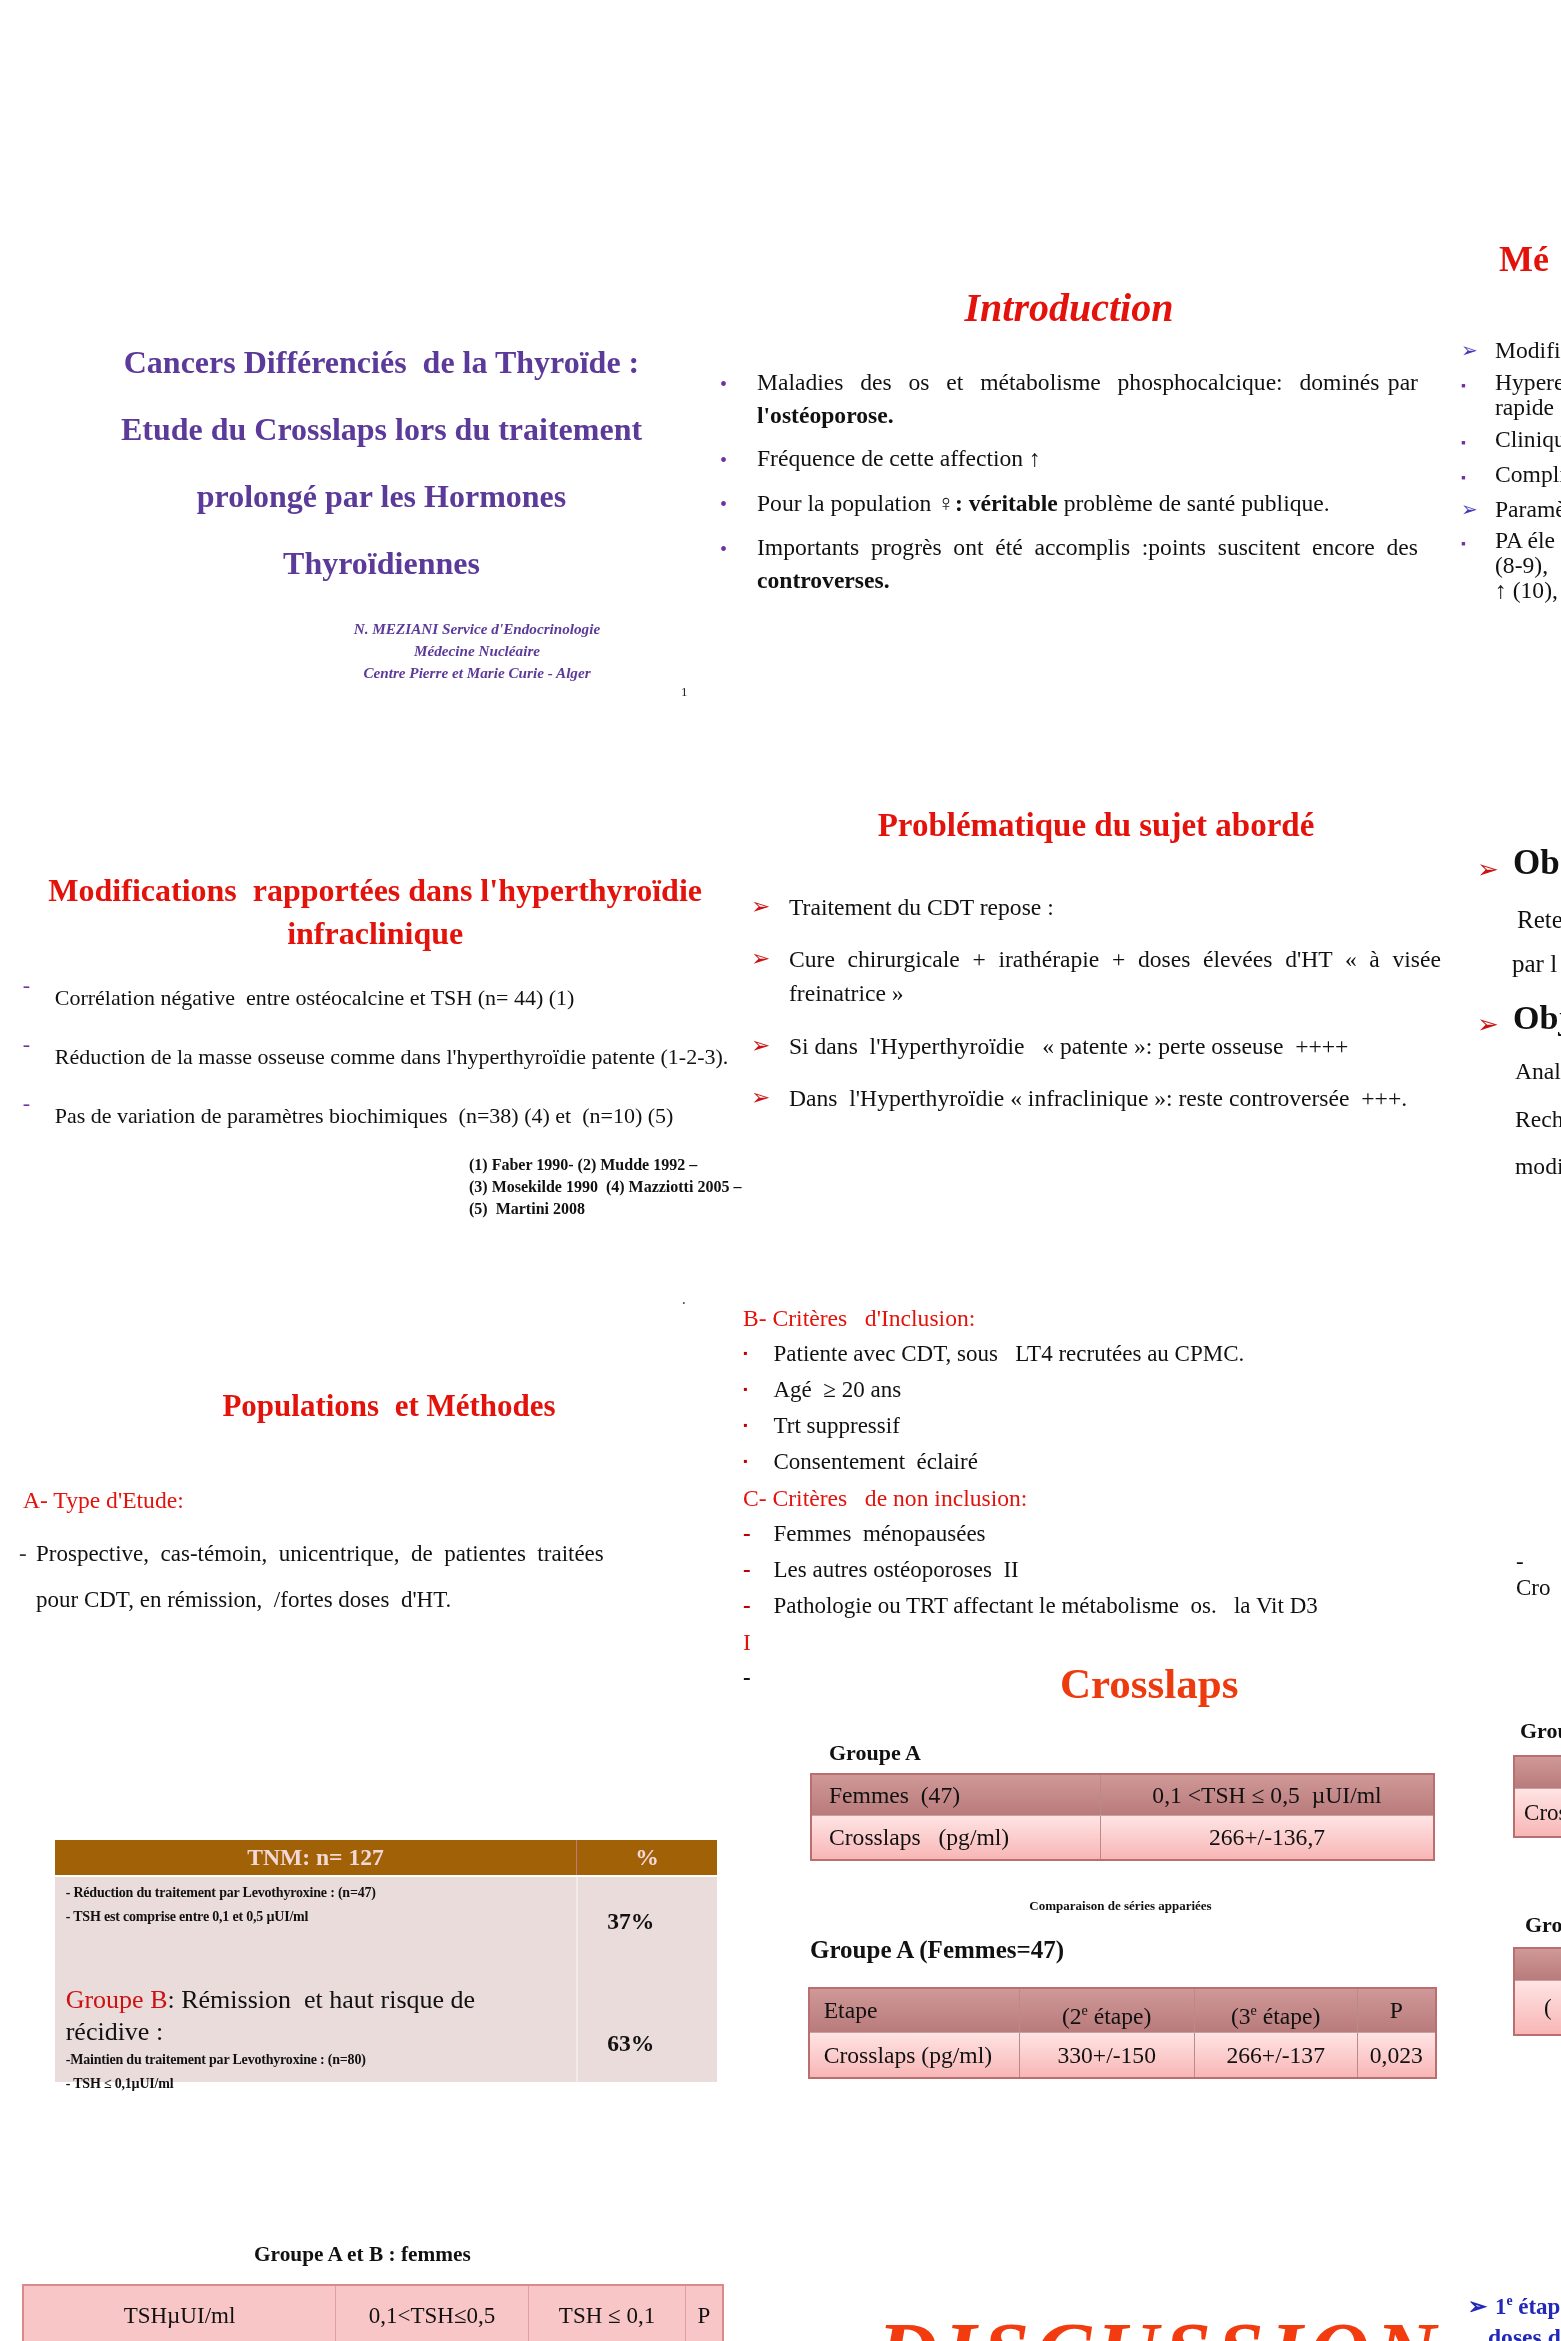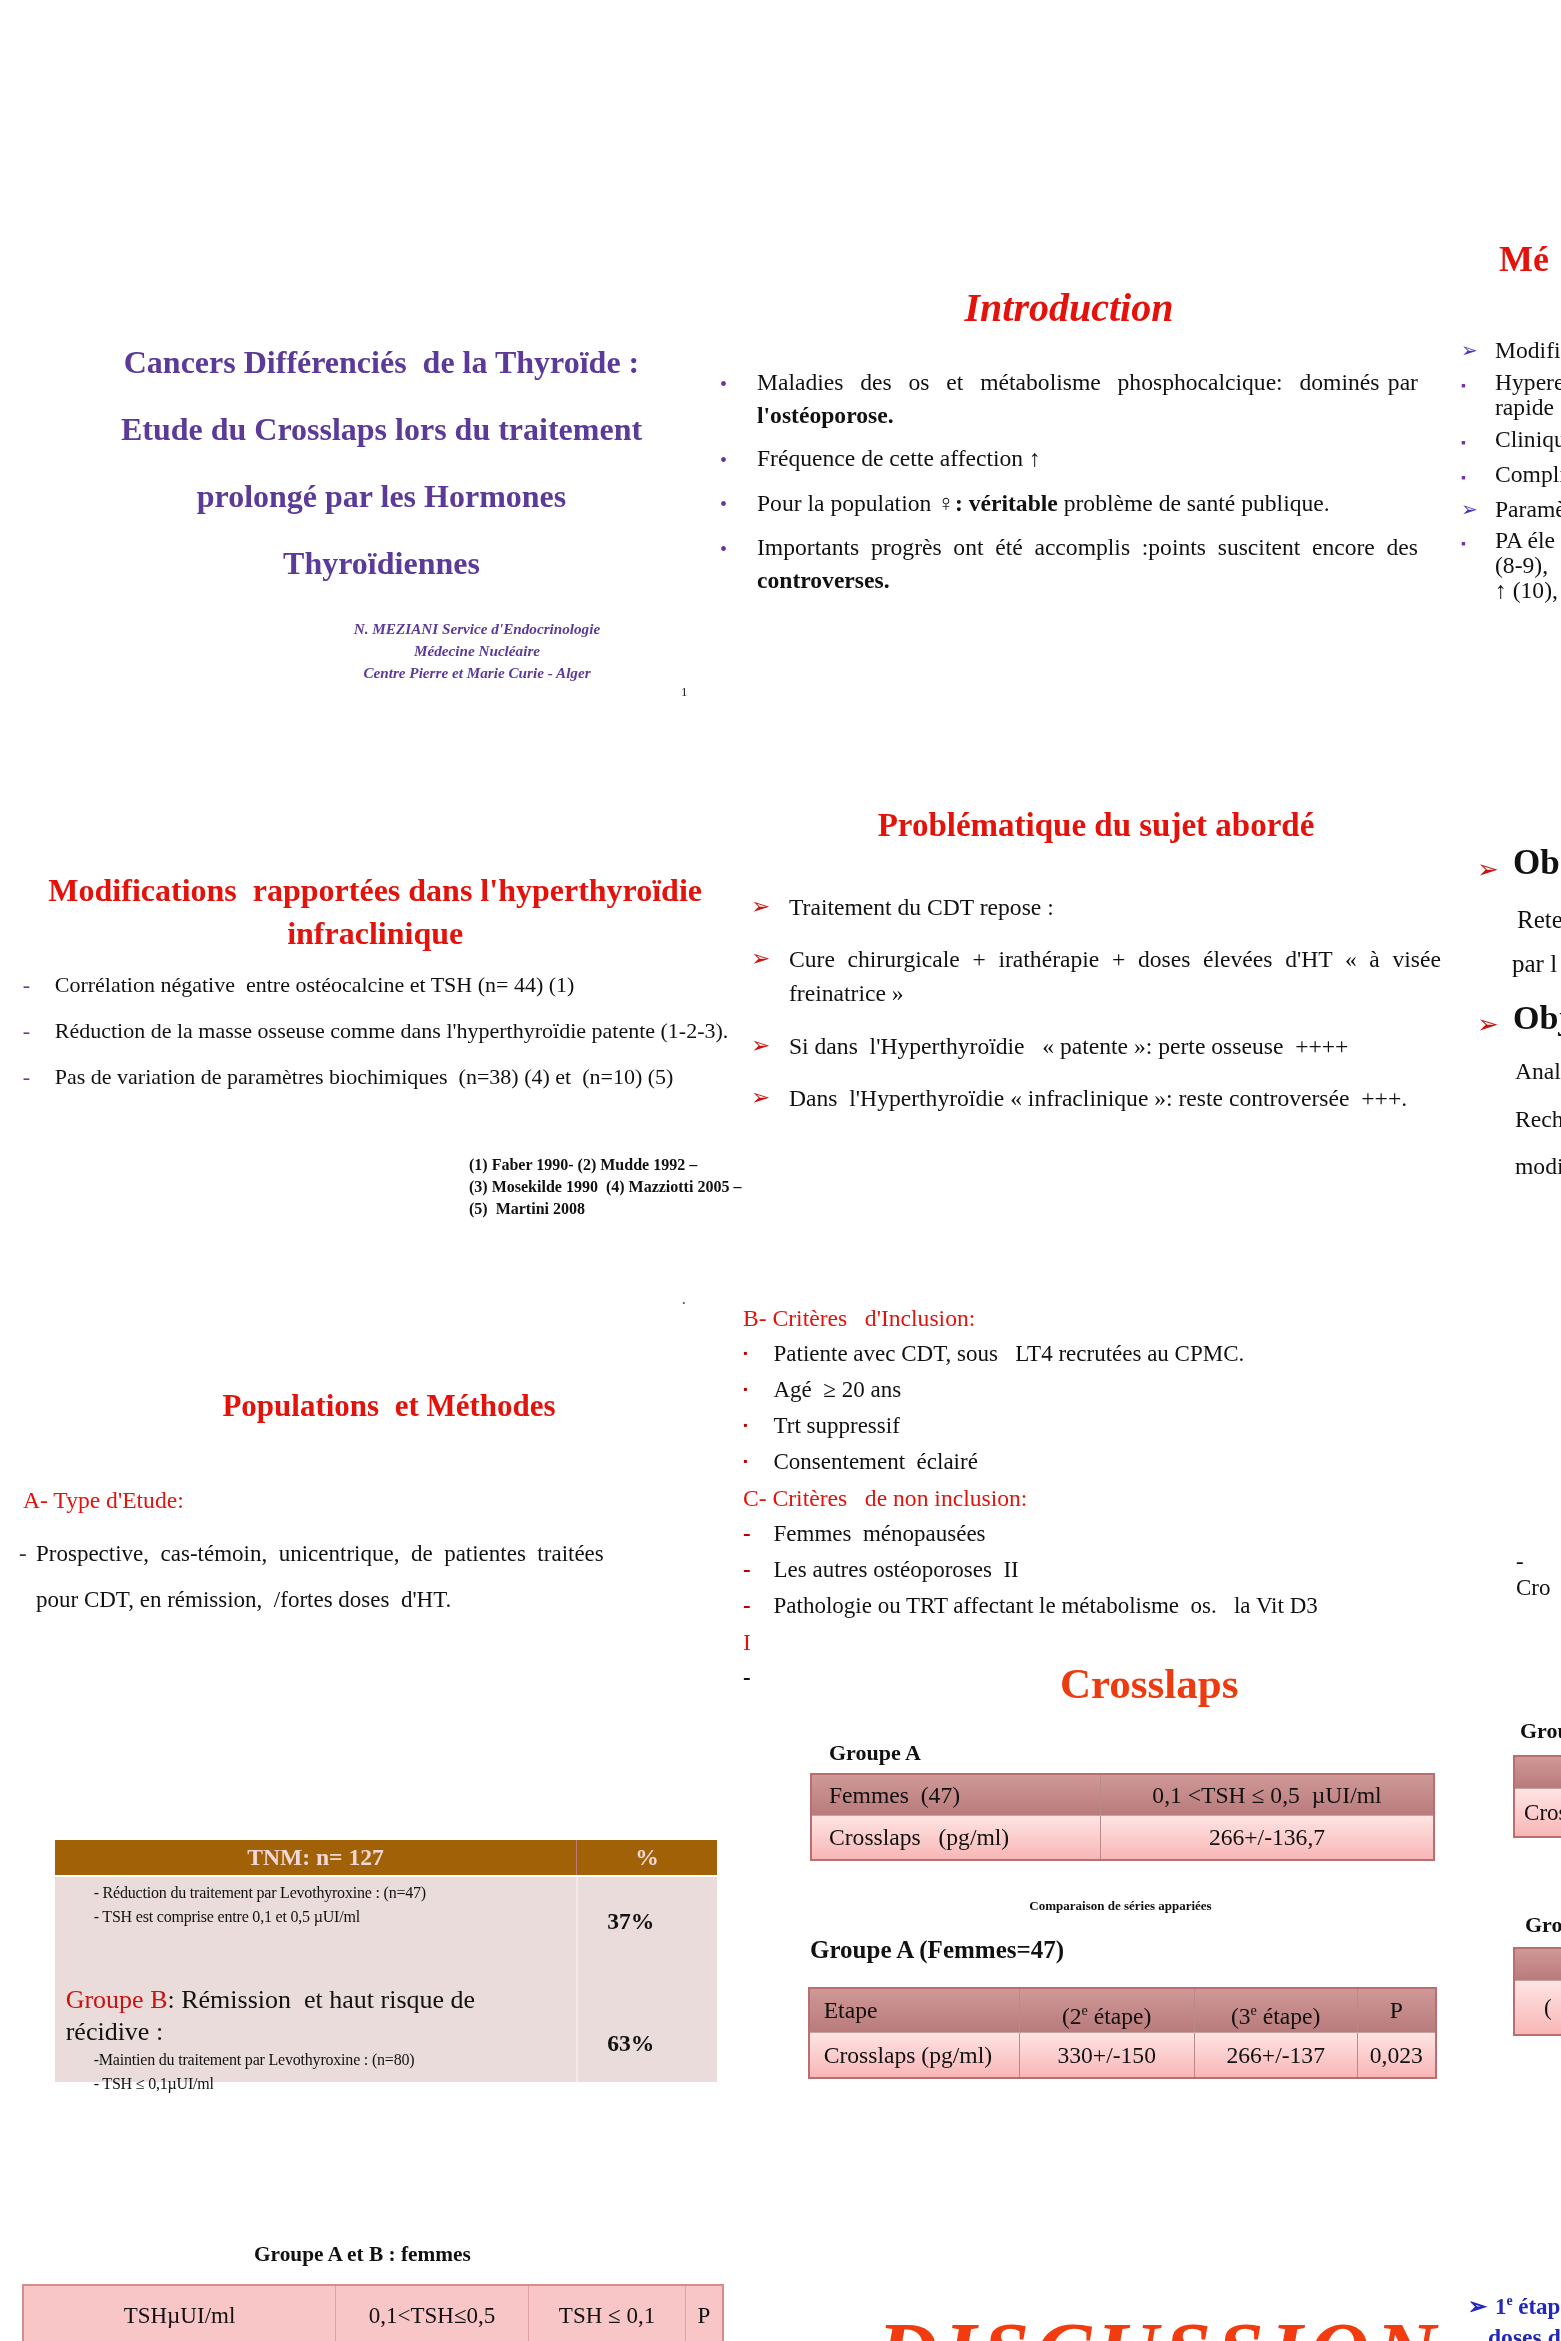--- a/index.html
+++ b/index.html
@@ -34,7 +34,7 @@
   #modif-title{text-align:center;color:#E3120B;font-size:32px;font-weight:bold;line-height:43px;margin-bottom:15.2px;}
   .dbullet{display:flex;font-size:22px;line-height:29px;margin-bottom:17px;}
   .dbullet .mark{flex:0 0 32px;color:#7030A0;padding-left:7.6px;}
-  .dbullet .txt{flex:1;text-align:justify;padding-right:4.6px;}
+  .dbullet .txt{flex:1;text-align:justify;padding-right:4.6px;margin-top:13px;}
   #modif-refs{position:absolute;left:469px;top:1154px;font-size:16px;font-weight:bold;line-height:22px;color:#111;}
 
   

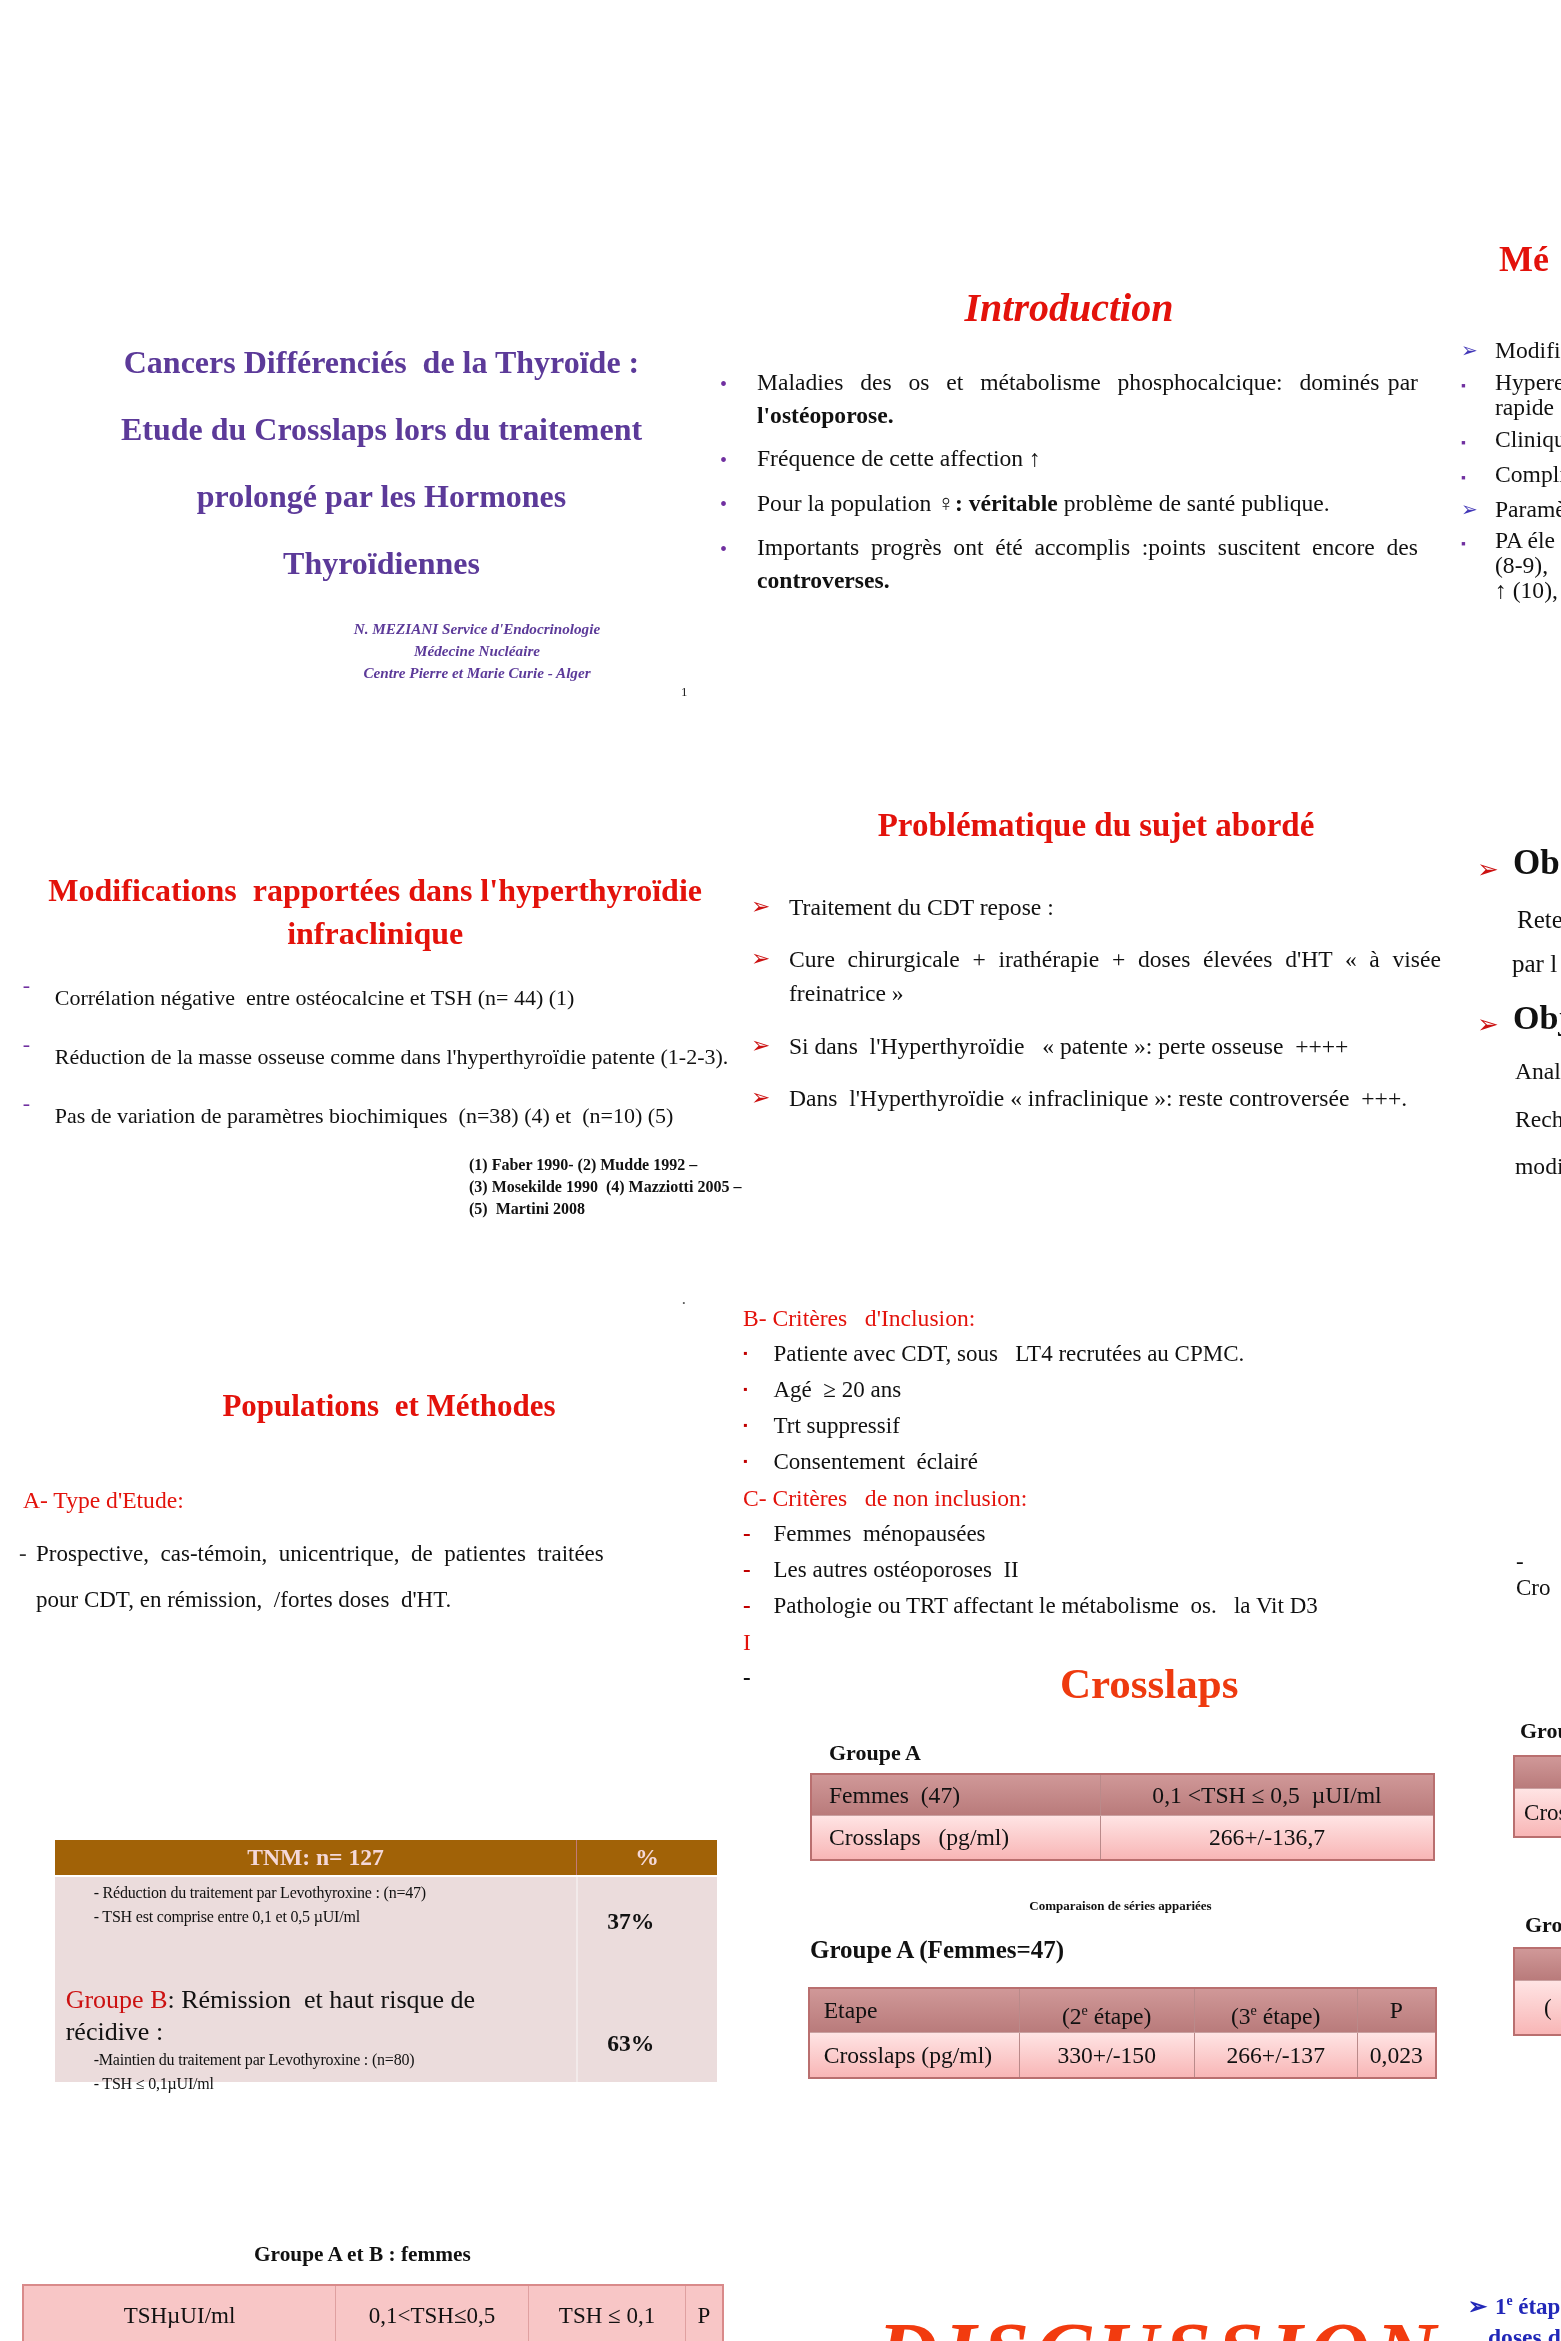--- a/index.html
+++ b/index.html
@@ -88,7 +88,7 @@
   #tnm-block-b{top:107px;}
   .tnm-gline{font-size:26px;line-height:32px;}
   .gname{color:#CC1111;}
-  .tnm-sub{font-size:16px;font-weight:normal;line-height:23.6px;letter-spacing:-0.2px;margin-left:28px;}
+  .tnm-sub{font-size:14px;font-weight:bold;line-height:23.6px;letter-spacing:-0.2px;}
   .tnm-pct{position:absolute;left:537px;width:122px;text-align:left;padding-left:15.2px;font-size:23.6px;font-weight:bold;}
   #tnm-pct-a{top:31px;}
   #tnm-pct-b{top:153px;}

